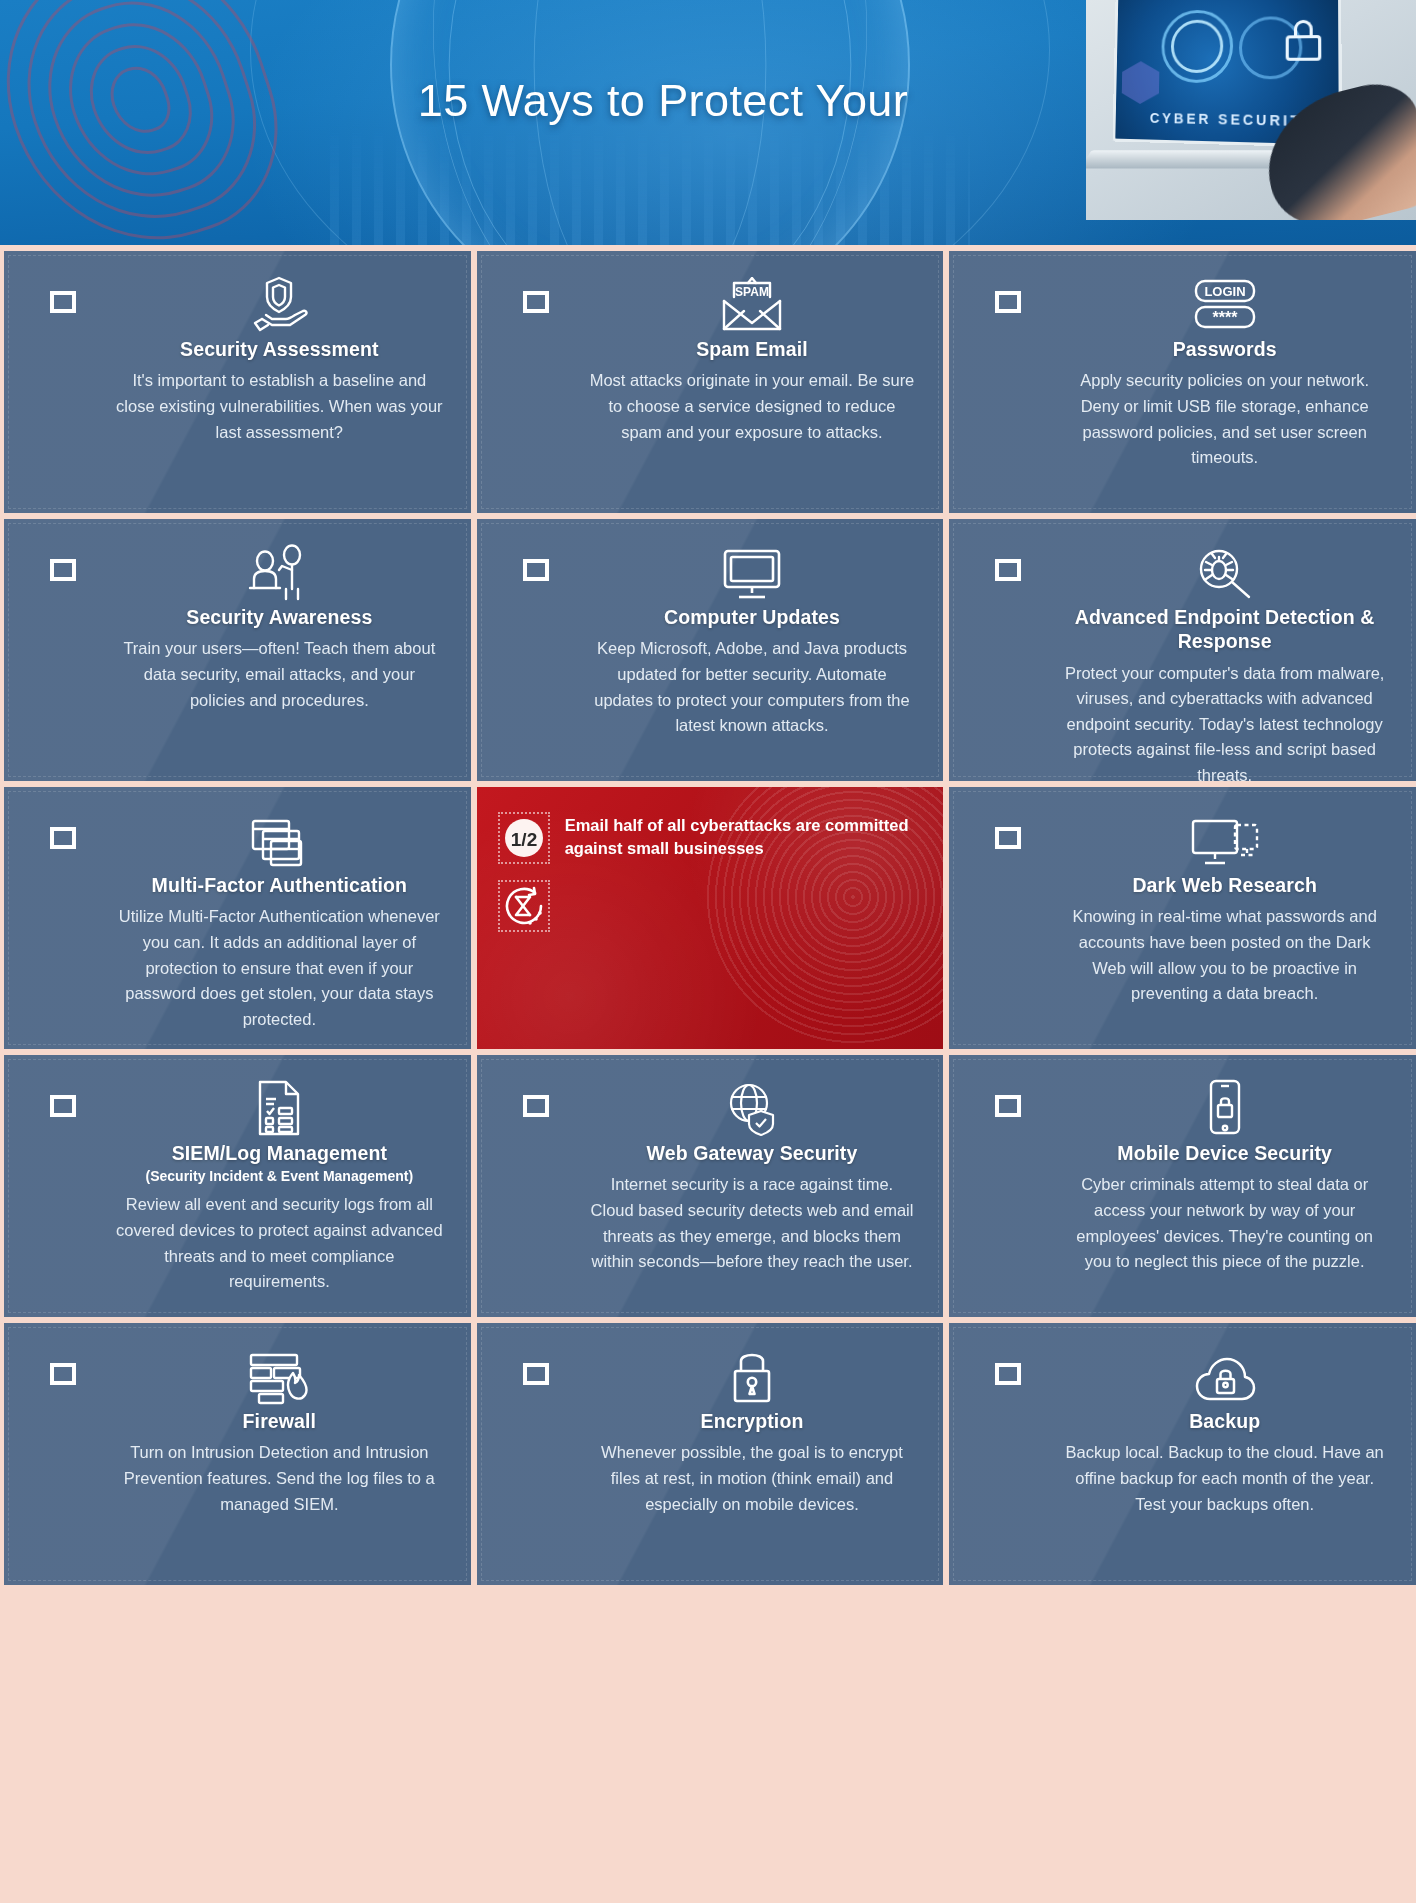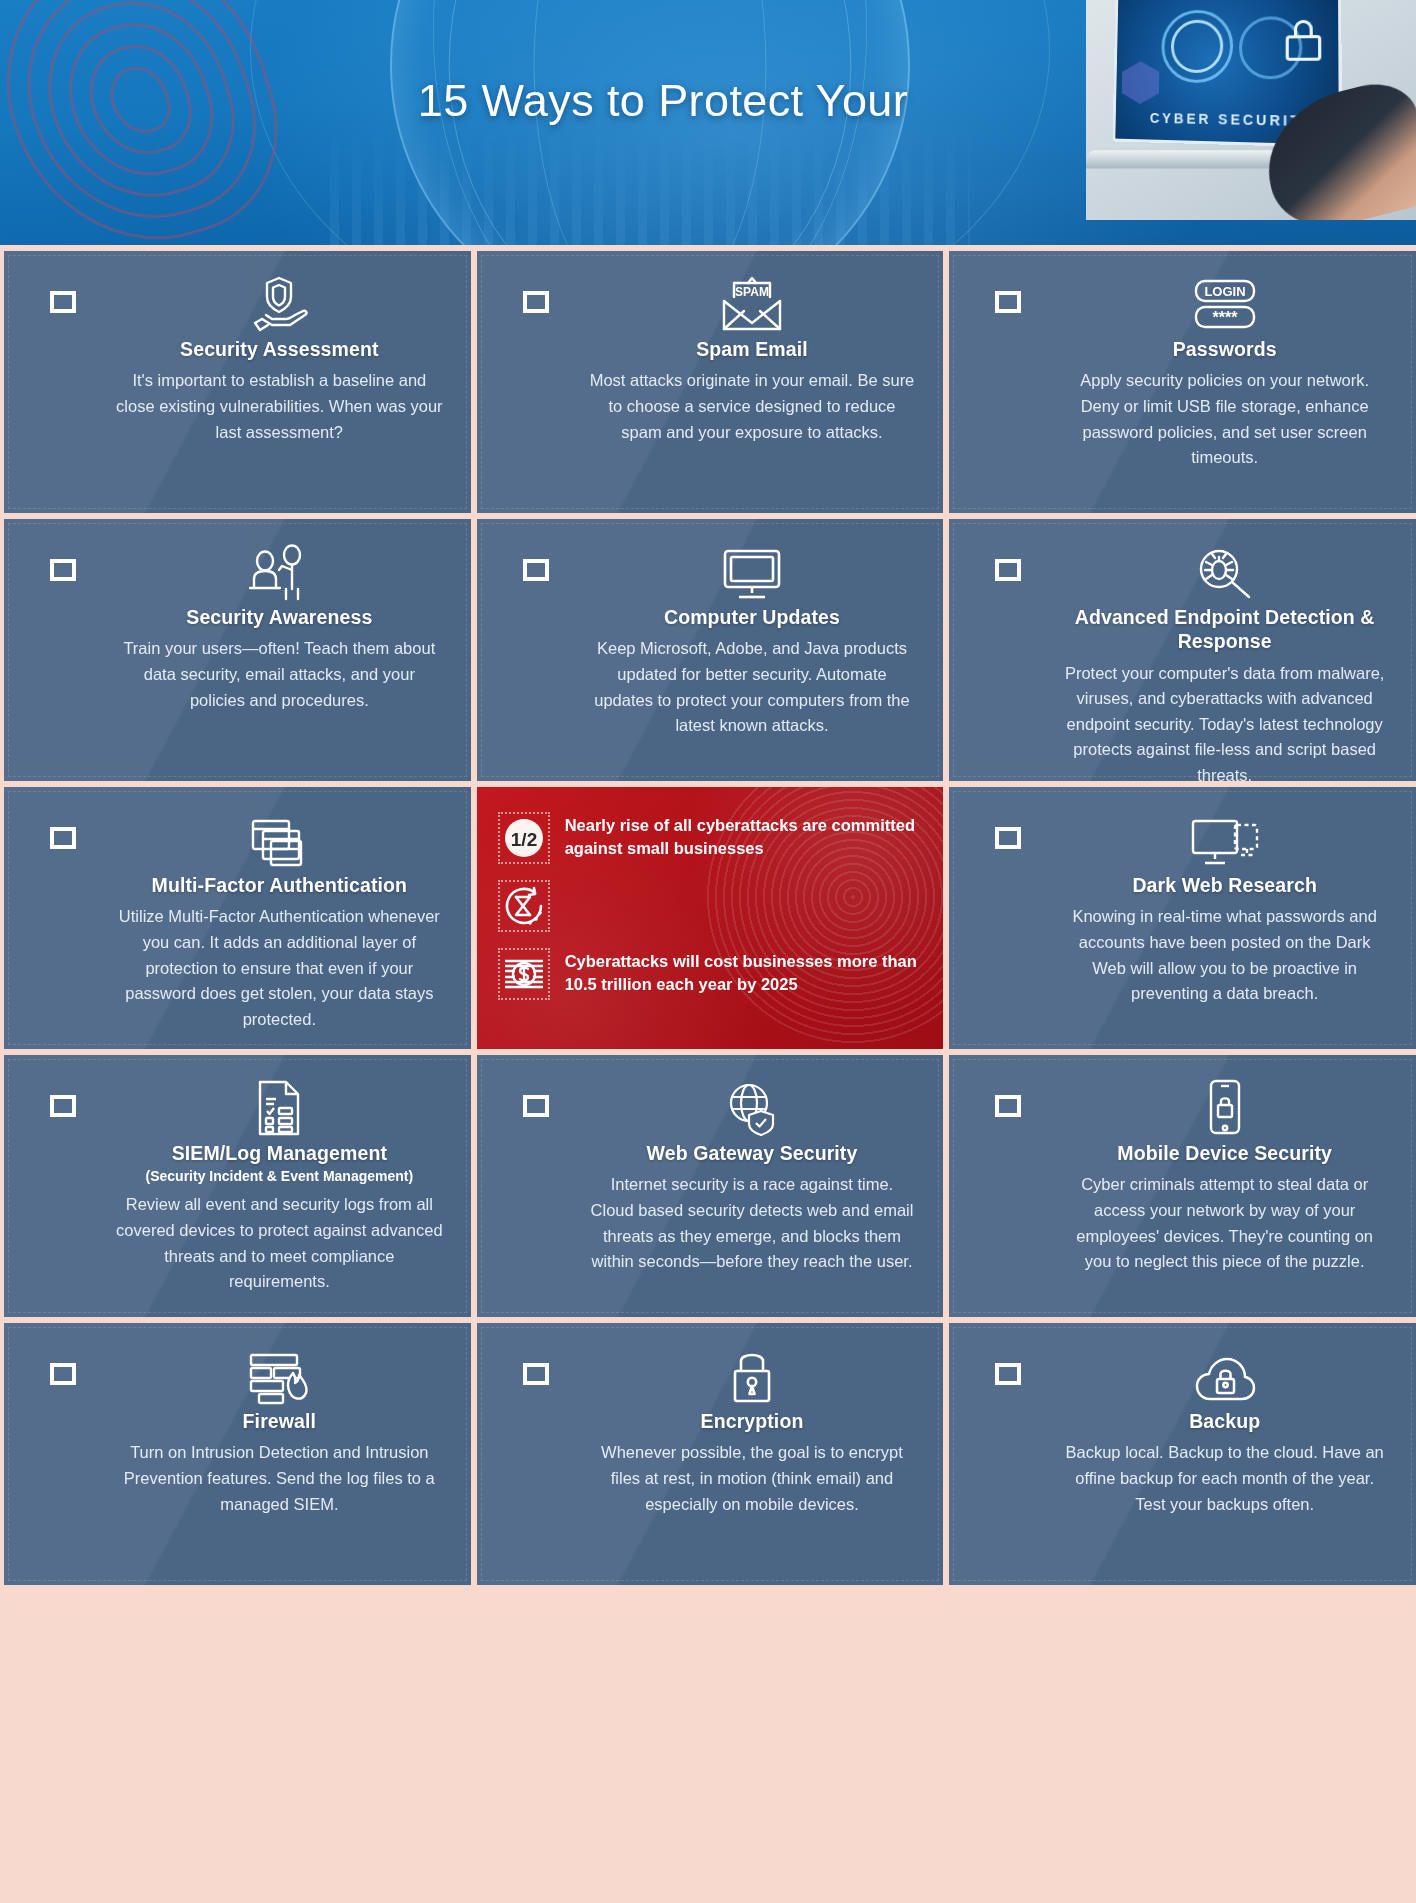--- a/index.html
+++ b/index.html
@@ -377,7 +377,7 @@
             <text x="23" y="31" font-family="Liberation Sans, sans-serif" font-size="19" font-weight="bold" fill="#2a2a2a" text-anchor="middle">1/2</text>
           </svg>
         </div>
-        <div class="stat-tx">Nearly rise of all cyberattacks are committed against small businesses</div>
+        <div class="stat-tx">Email half of all cyberattacks are committed against small businesses</div>
       </div>
 
       <div class="stat-row">

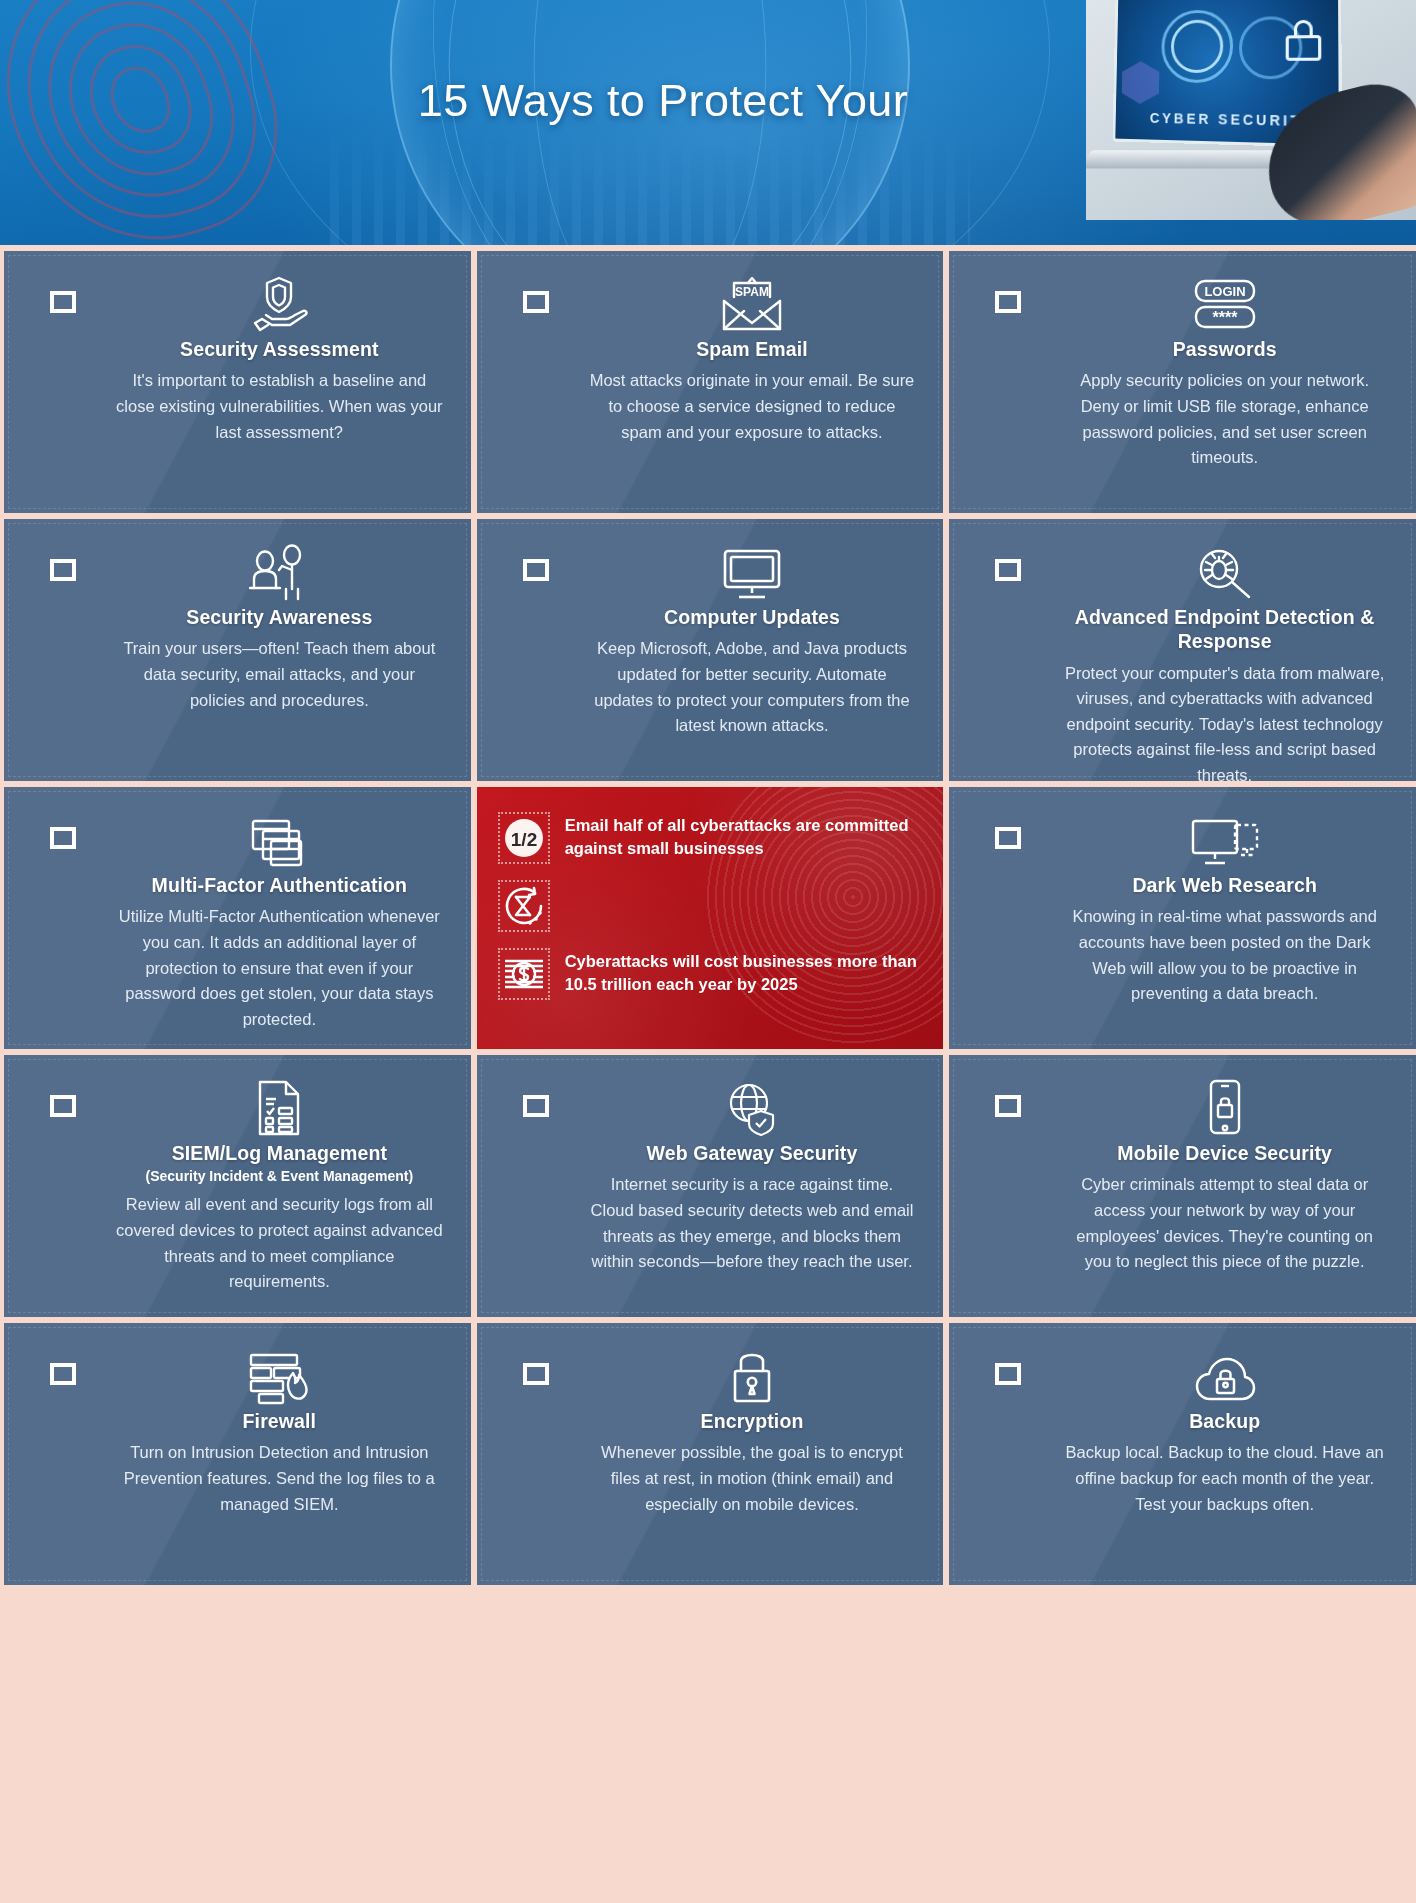--- a/index.html
+++ b/index.html
@@ -394,17 +394,6 @@
         </div>
       </div>
 
-      <div class="stat-row">
-        <div class="stat-ic">
-          <svg width="46" height="46" viewBox="0 0 46 46" fill="none" stroke="#ffffff" stroke-width="2.4" stroke-linejoin="round">
-            <path d="M4 10 H42 M4 15 H42 M4 20 H14 M32 20 H42 M4 26 H14 M32 26 H42 M4 31 H42 M4 36 H42"></path>
-            <circle cx="23" cy="23" r="11"></circle>
-            <path d="M27 18 C25 16 19 16 19 20 C19 24 27 22 27 26 C27 30 21 30 19 28" stroke-linecap="round"></path>
-            <path d="M23 14 V32"></path>
-          </svg>
-        </div>
-        <div class="stat-tx">Cyberattacks will cost businesses more than 10.5 trillion each year by 2025</div>
-      </div>
     </div>
 
     <div class="card shade">

